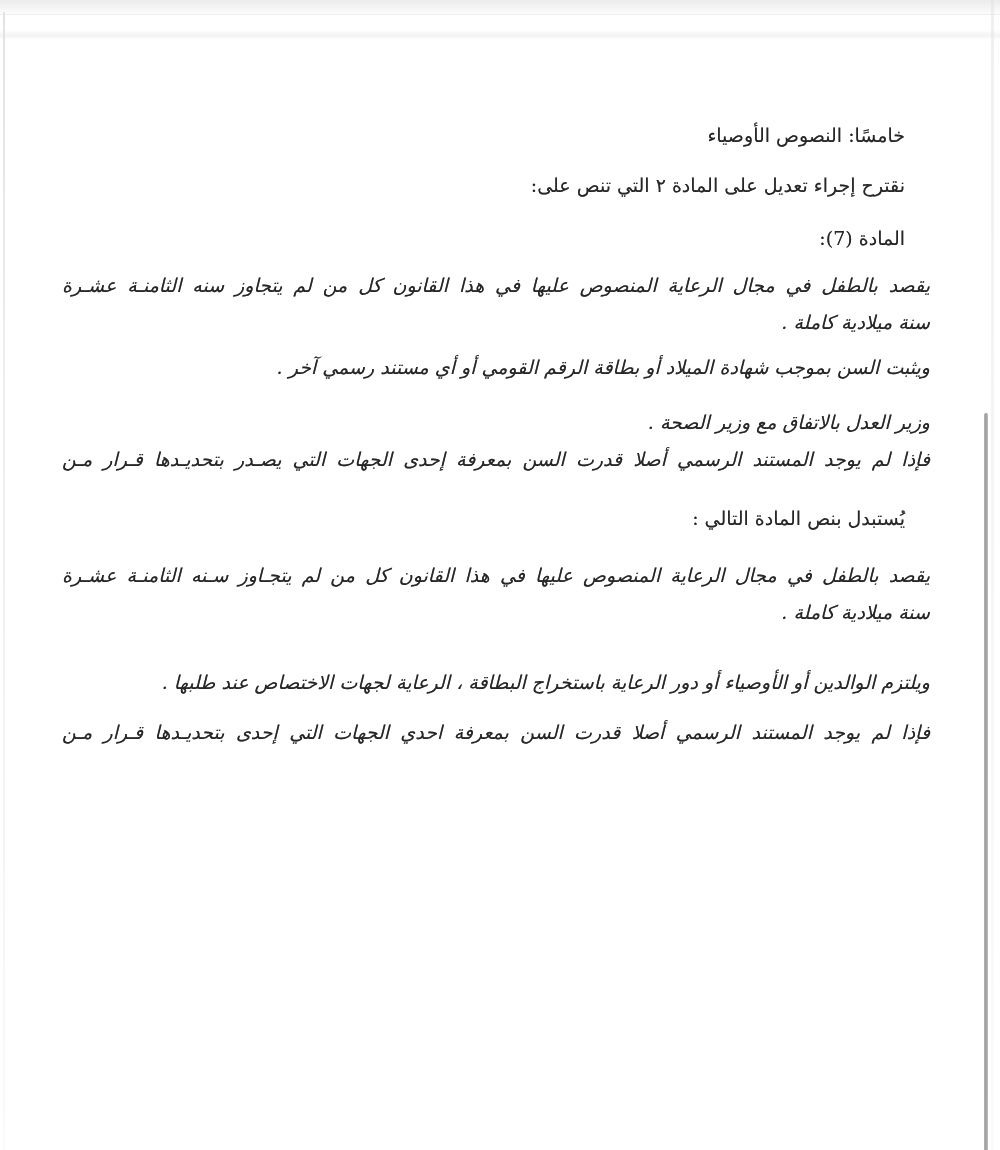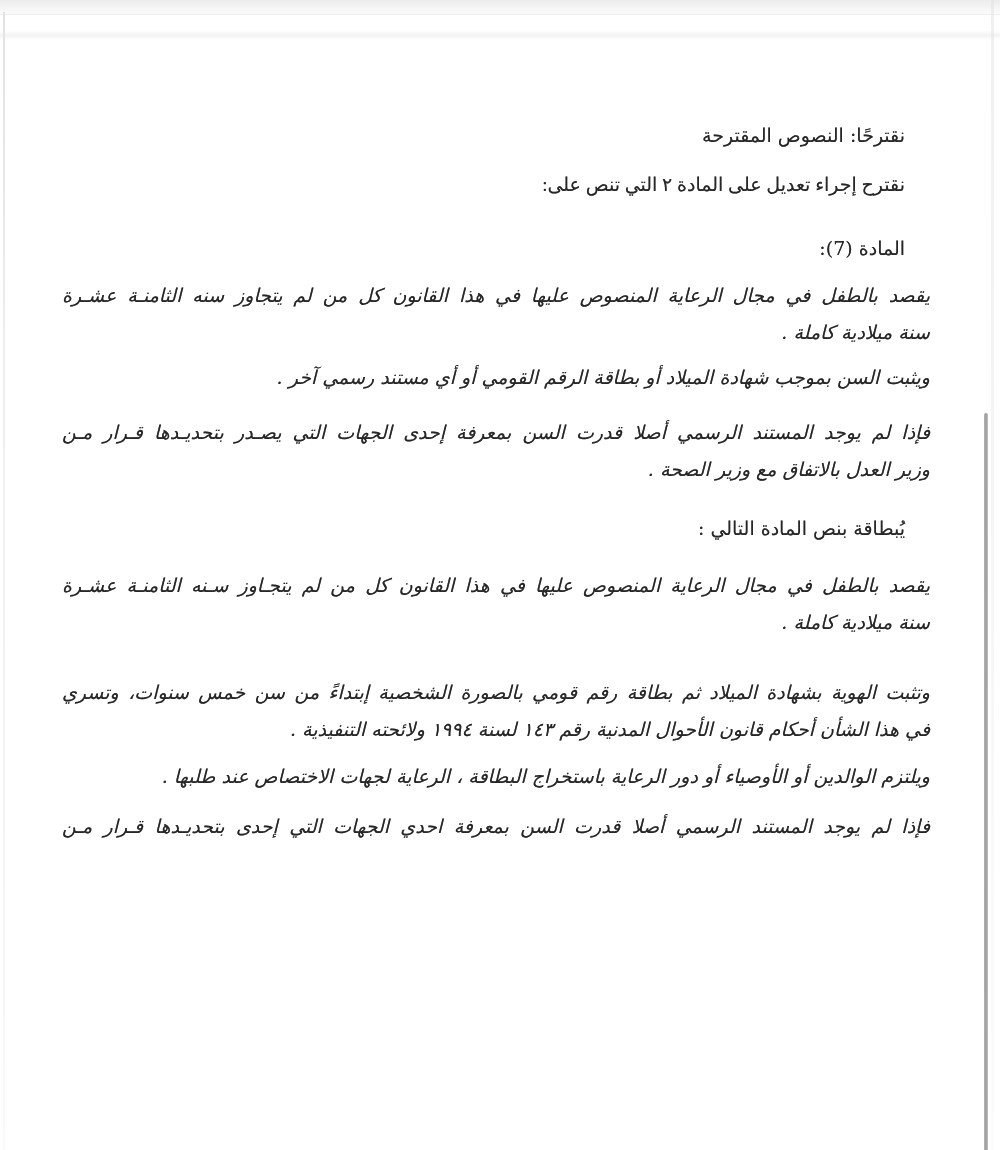--- a/index.html
+++ b/index.html
@@ -99,7 +99,7 @@
 
 <div class="doc">
 
-  <div class="h-line heading-1">نقترحًا: النصوص المقترحة</div>
+  <div class="h-line heading-1">خامسًا: النصوص الأوصياء</div>
 
   <div class="h-line heading-2">نقترح إجراء تعديل على المادة ٢ التي تنص على:</div>
 

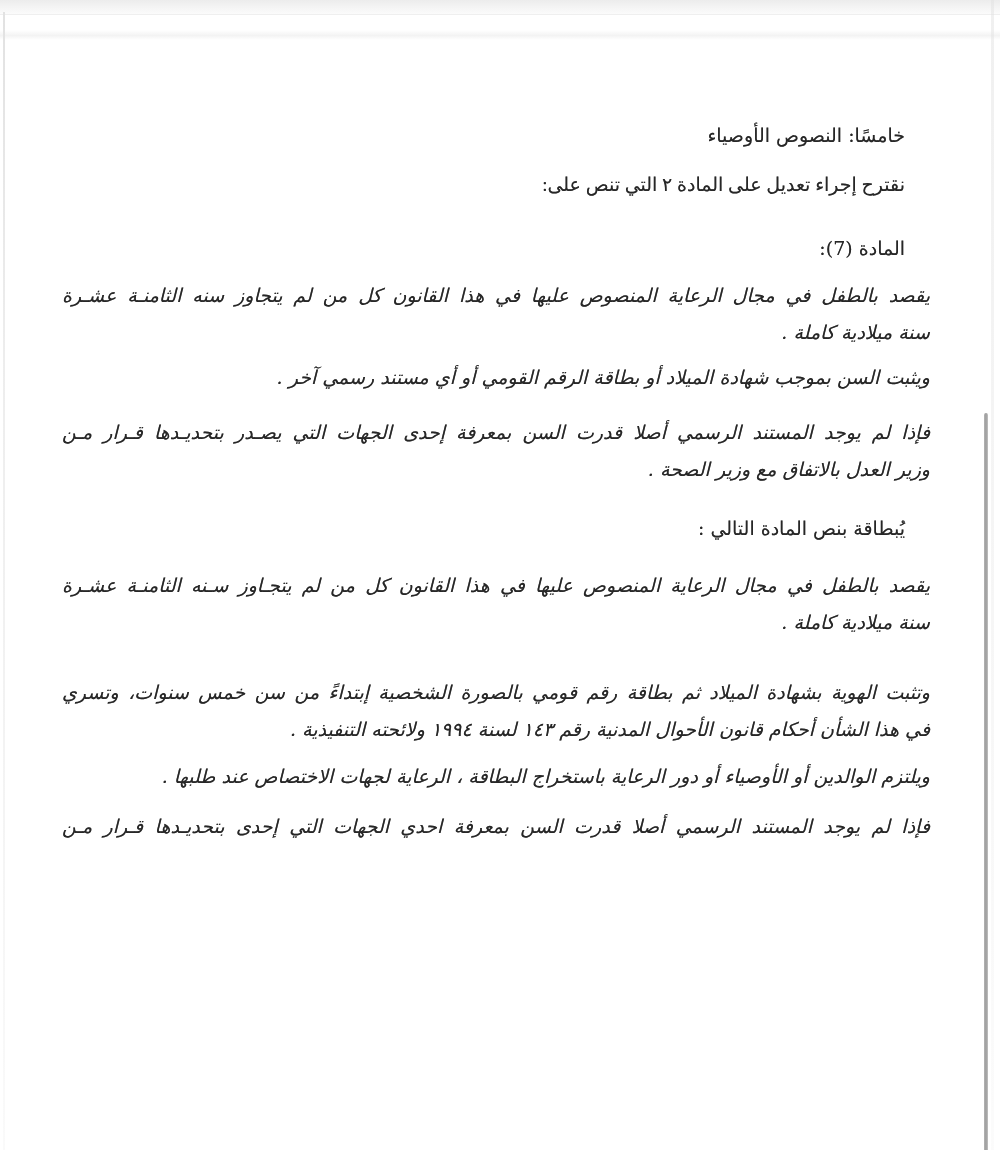--- a/index.html
+++ b/index.html
@@ -69,7 +69,7 @@
     margin-right: 25px; 
   }
   .heading-1 { margin-bottom: 20px; }
-  .heading-2 { margin-bottom: 33px; font-family: Liberation Serif, serif; }
+  .heading-2 { margin-bottom: 23px; }
   .heading-3 { margin-bottom: 14px; }
   .replace-heading { margin-bottom: 24px; }
   .para { margin: 0 0 0 0; }

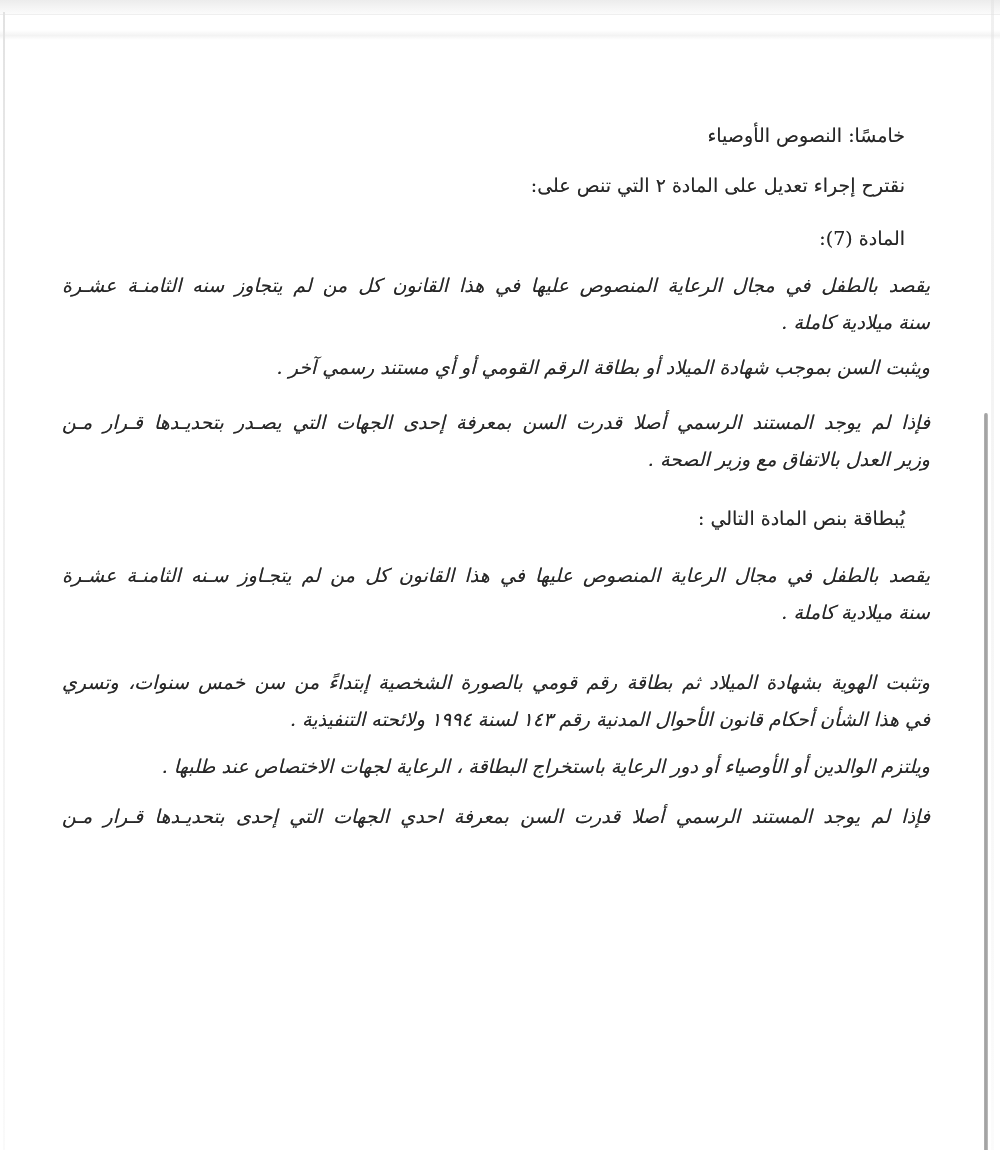--- a/index.html
+++ b/index.html
@@ -115,8 +115,8 @@
   </div>
 
   <div class="para p-no-doc">
+    <div class="line rline">وزير العدل بالاتفاق مع وزير الصحة .</div>
     <div class="line jline">فإذا لم يوجد المستند الرسمي أصلا قدرت السن بمعرفة إحدى الجهات التي يصـدر بتحديـدها قـرار مـن</div>
-    <div class="line rline">وزير العدل بالاتفاق مع وزير الصحة .</div>
   </div>
 
   <div class="h-line replace-heading">يُبطاقة بنص المادة التالي :</div>

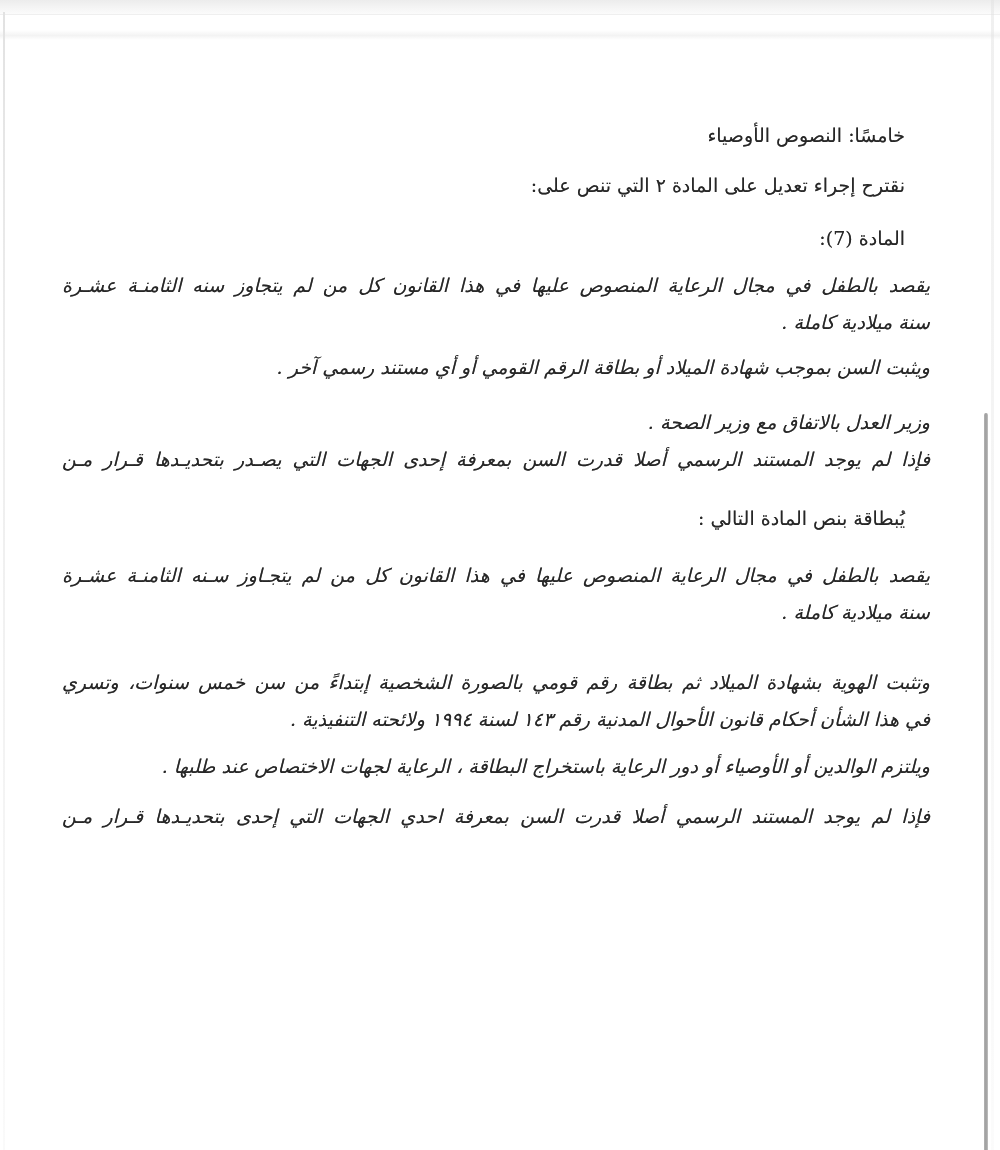--- a/index.html
+++ b/index.html
@@ -119,7 +119,7 @@
     <div class="line jline">فإذا لم يوجد المستند الرسمي أصلا قدرت السن بمعرفة إحدى الجهات التي يصـدر بتحديـدها قـرار مـن</div>
   </div>
 
-  <div class="h-line replace-heading">يُبطاقة بنص المادة التالي :</div>
+  <div class="h-line replace-heading">يُستبدل بنص المادة التالي :</div>
 
   <div class="para p-new-def">
     <div class="line jline">يقصد بالطفل في مجال الرعاية المنصوص عليها في هذا القانون كل من لم يتجـاوز سـنه الثامنـة عشـرة</div>

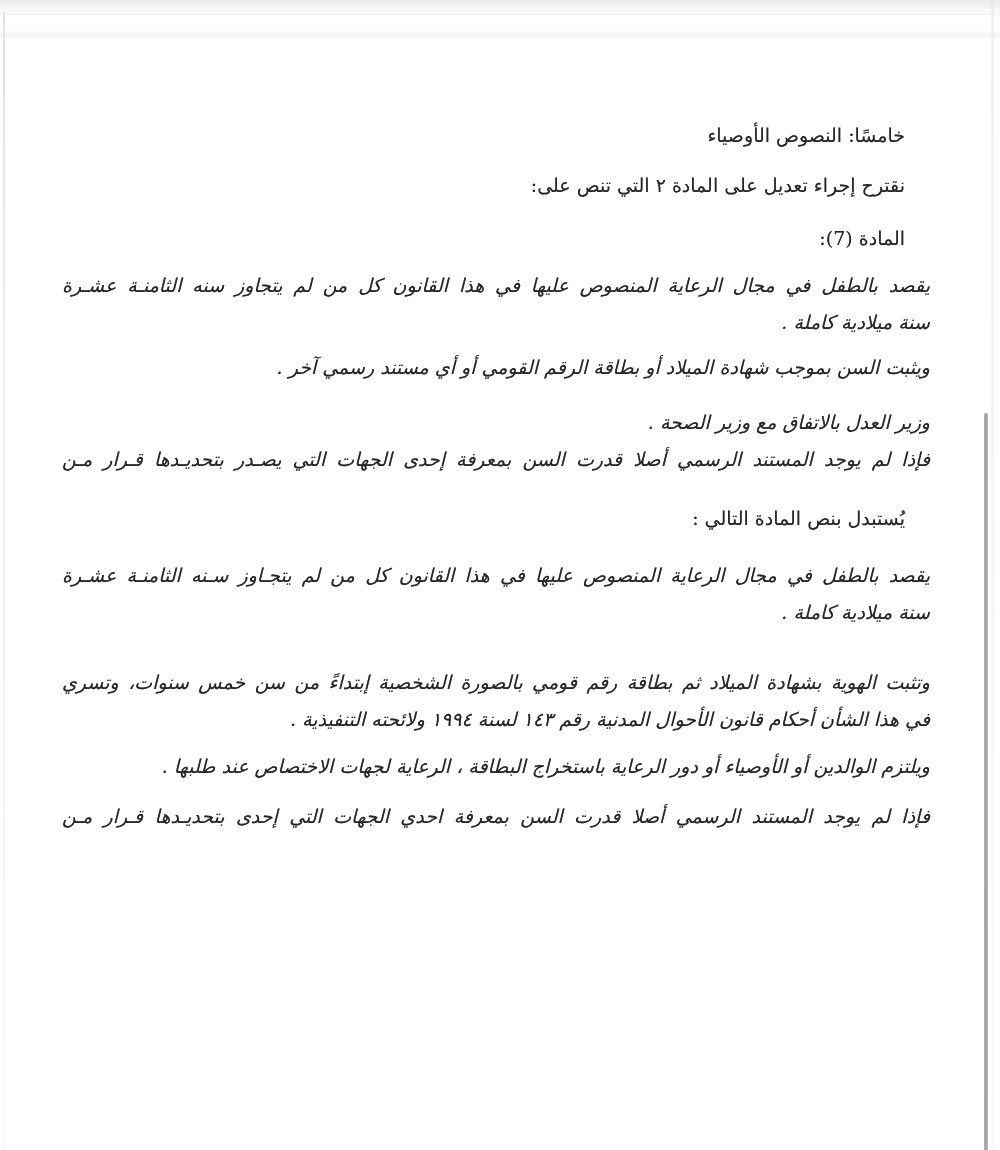--- a/index.html
+++ b/index.html
@@ -126,10 +126,6 @@
     <div class="line rline">سنة ميلادية كاملة .</div>
   </div>
 
-  <div class="para p-identity">
-    <div class="line jline">وتثبت الهوية بشهادة الميلاد ثم بطاقة رقم قومي بالصورة الشخصية إبتداءً من سن خمس سنوات، وتسري</div>
-    <div class="line rline">في هذا الشأن أحكام قانون الأحوال المدنية رقم ١٤٣ لسنة ١٩٩٤  ولائحته التنفيذية .</div>
-  </div>
 
   <div class="para p-obligation">
     <div class="line rline">ويلتزم الوالدين أو الأوصياء أو دور الرعاية باستخراج البطاقة ، الرعاية لجهات الاختصاص عند طلبها .</div>

